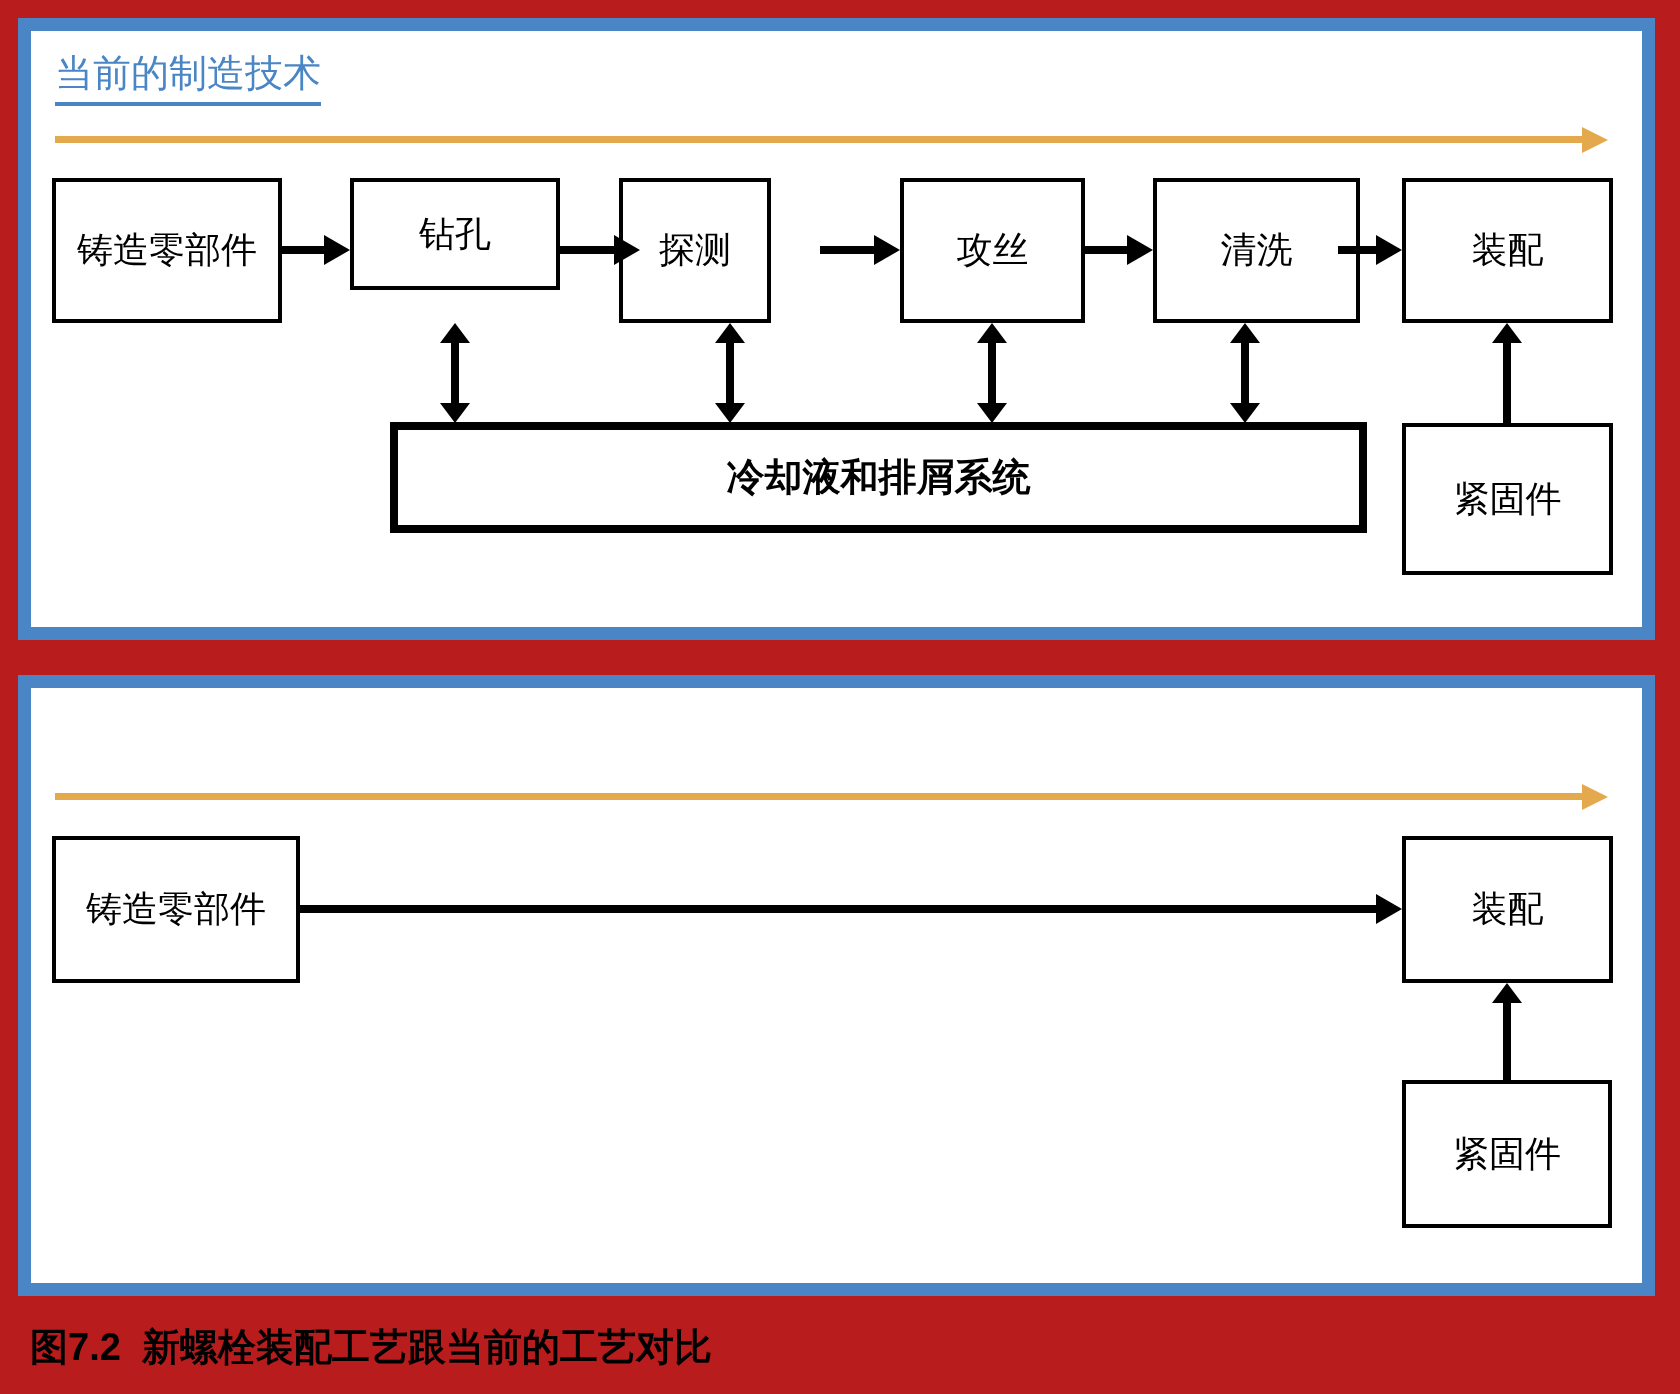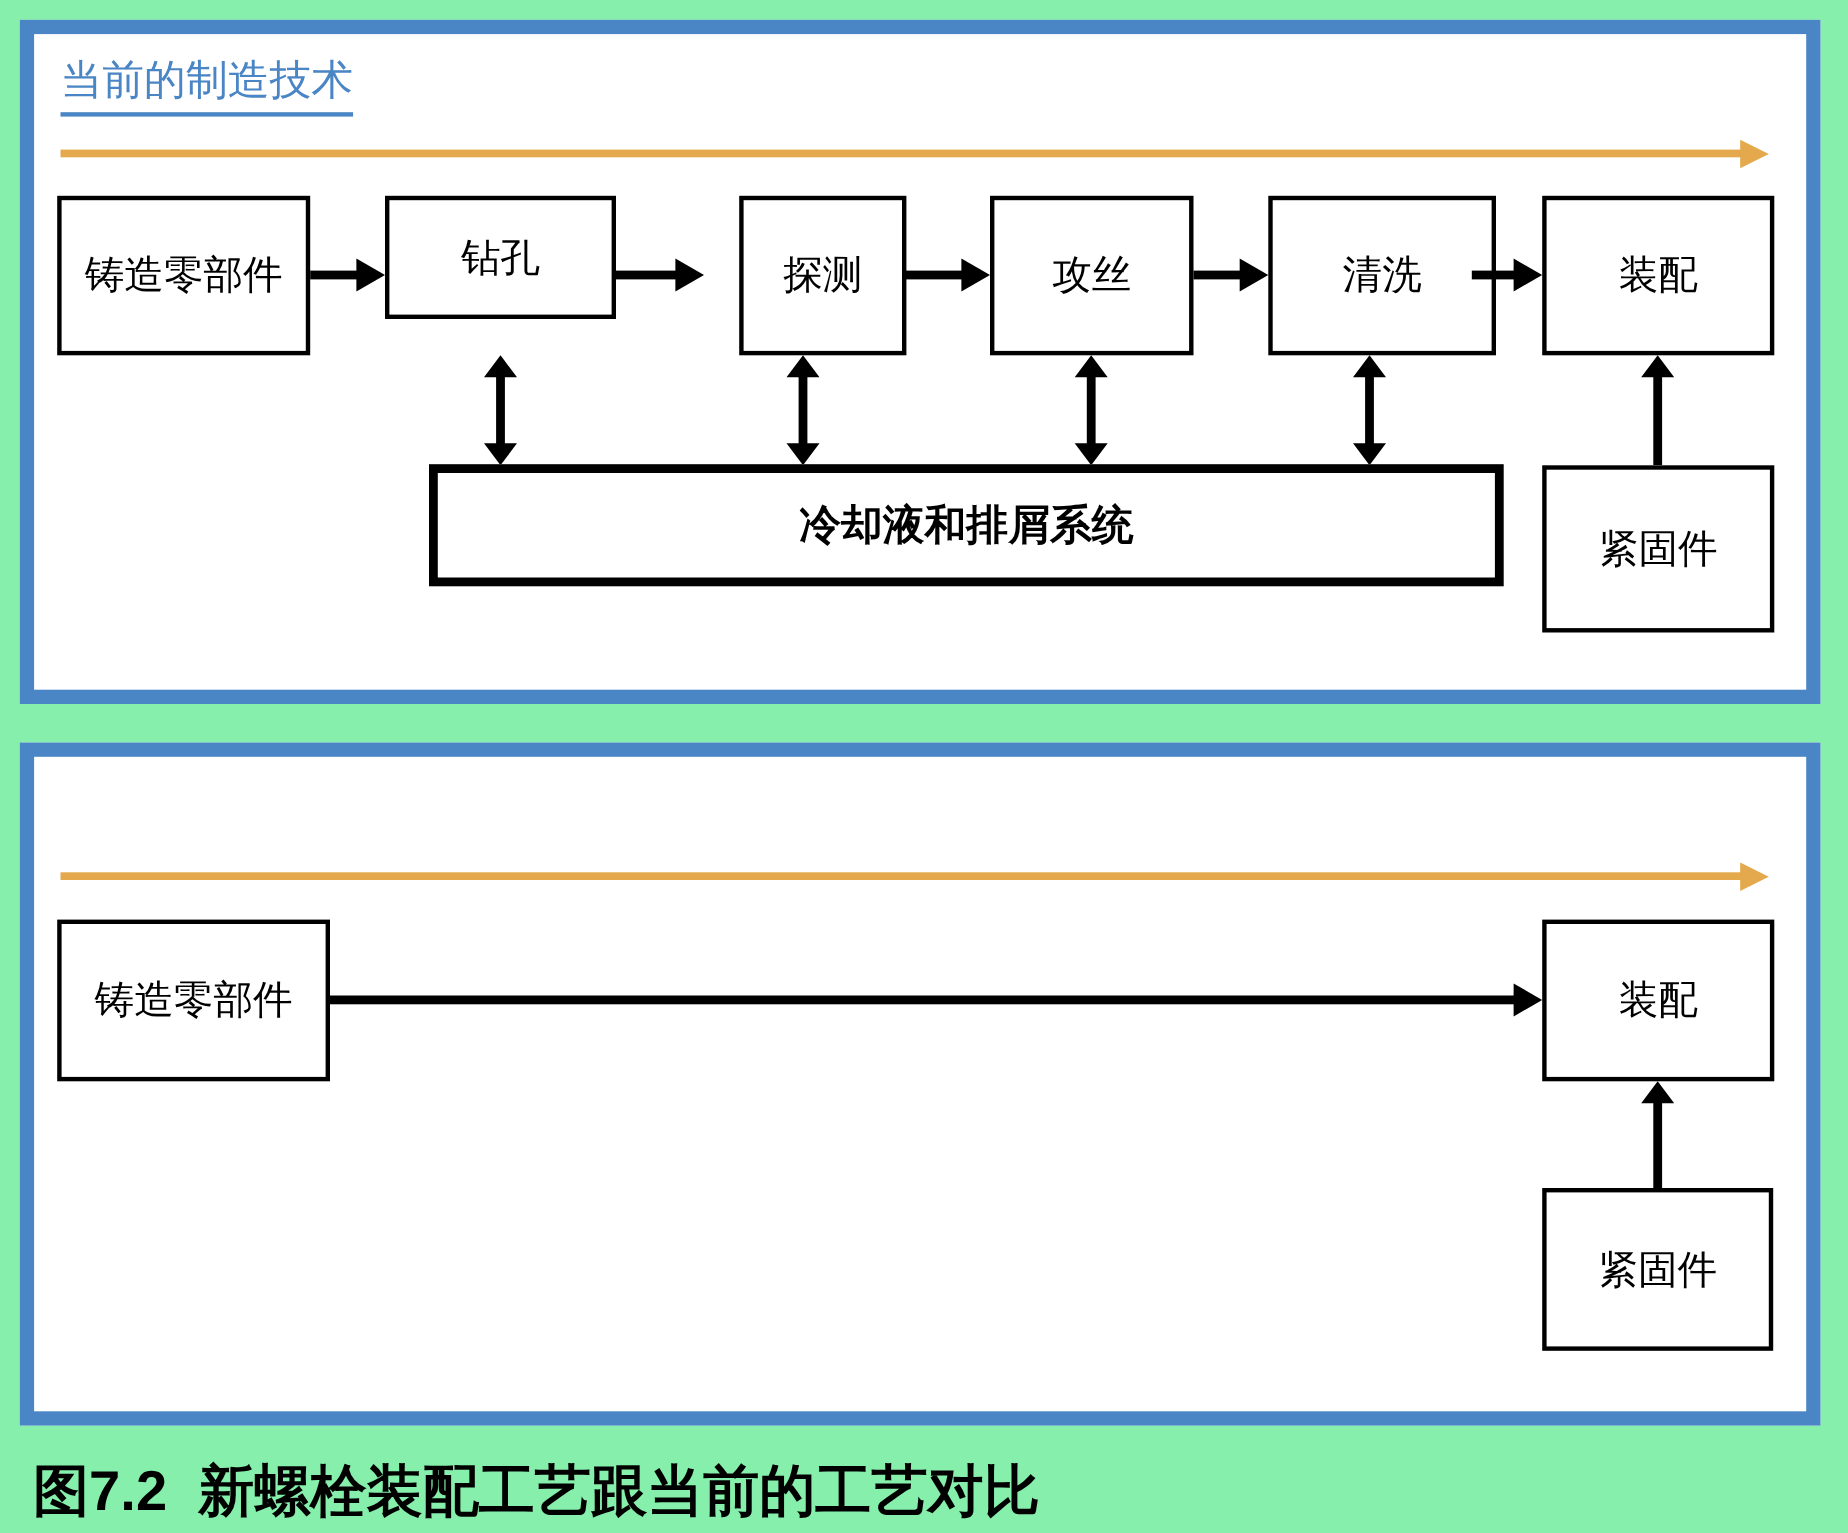--- a/index.html
+++ b/index.html
@@ -12,7 +12,7 @@
     position: relative;
     width: 1680px;
     height: 1394px;
-    background: #86efac;
+    background: #b91c1c;
     overflow: hidden;
   }
   .panel {

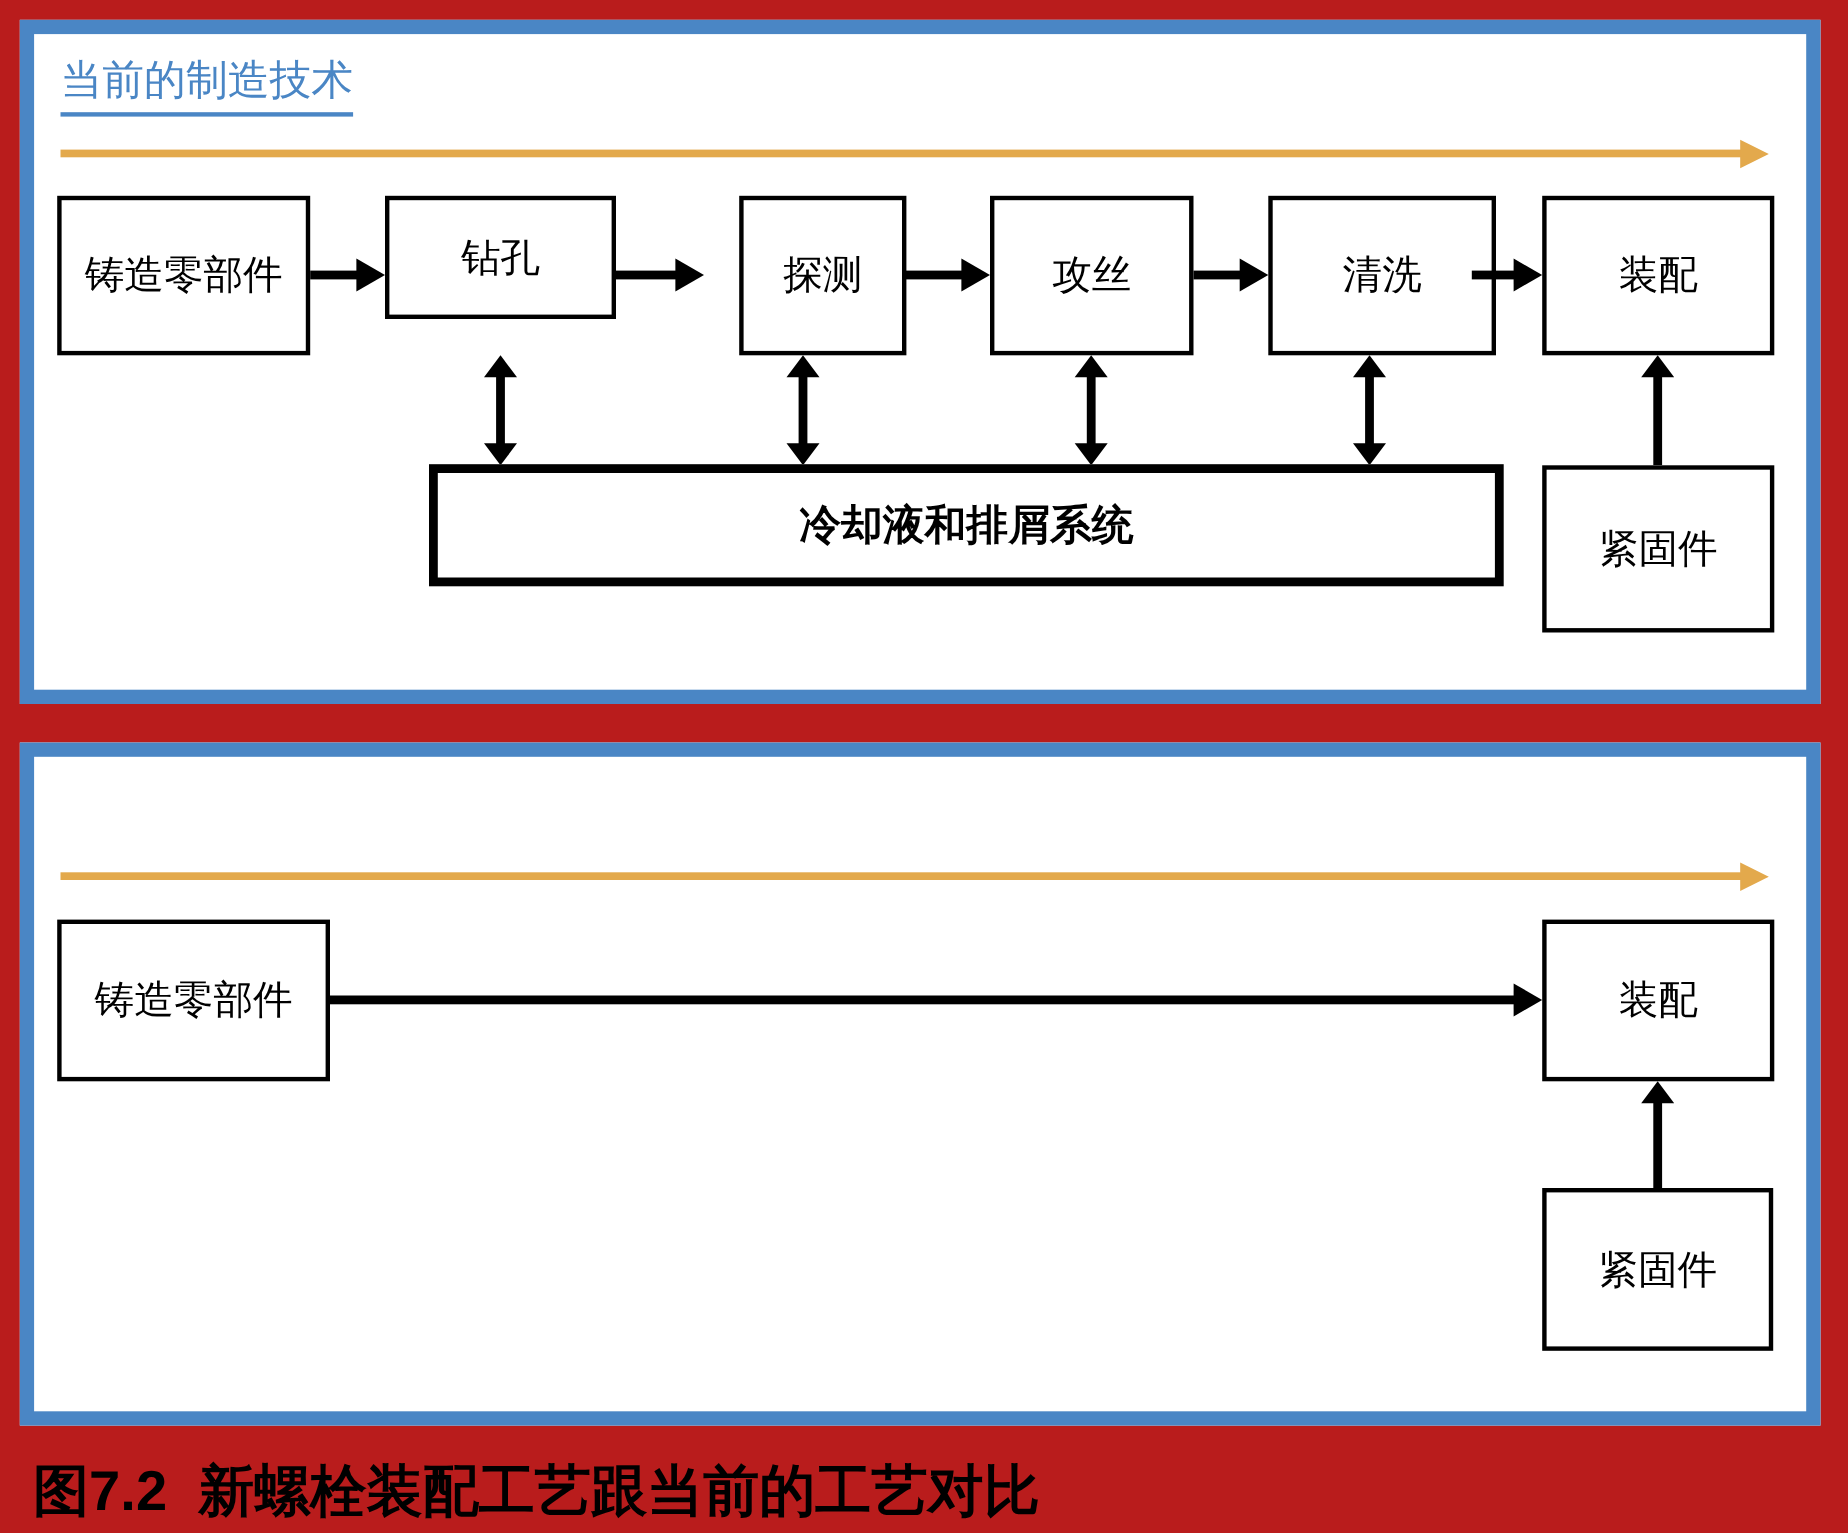--- a/index.html
+++ b/index.html
@@ -139,7 +139,7 @@
 
     <div class="pbox" style="left:21px;  top:147px; width:230px; height:145px;">铸造零部件</div>
     <div class="pbox" style="left:319px; top:147px; width:210px; height:112px;">钻孔</div>
-    <div class="pbox" style="left:641px; top:147px; width:152px; height:145px;">探测</div>
+    <div class="pbox" style="left:588px; top:147px; width:152px; height:145px;">探测</div>
     <div class="pbox" style="left:869px; top:147px; width:185px; height:145px;">攻丝</div>
     <div class="pbox" style="left:1122px; top:147px; width:207px; height:145px;">清洗</div>
     <div class="pbox" style="left:1371px; top:147px; width:211px; height:145px;">装配</div>

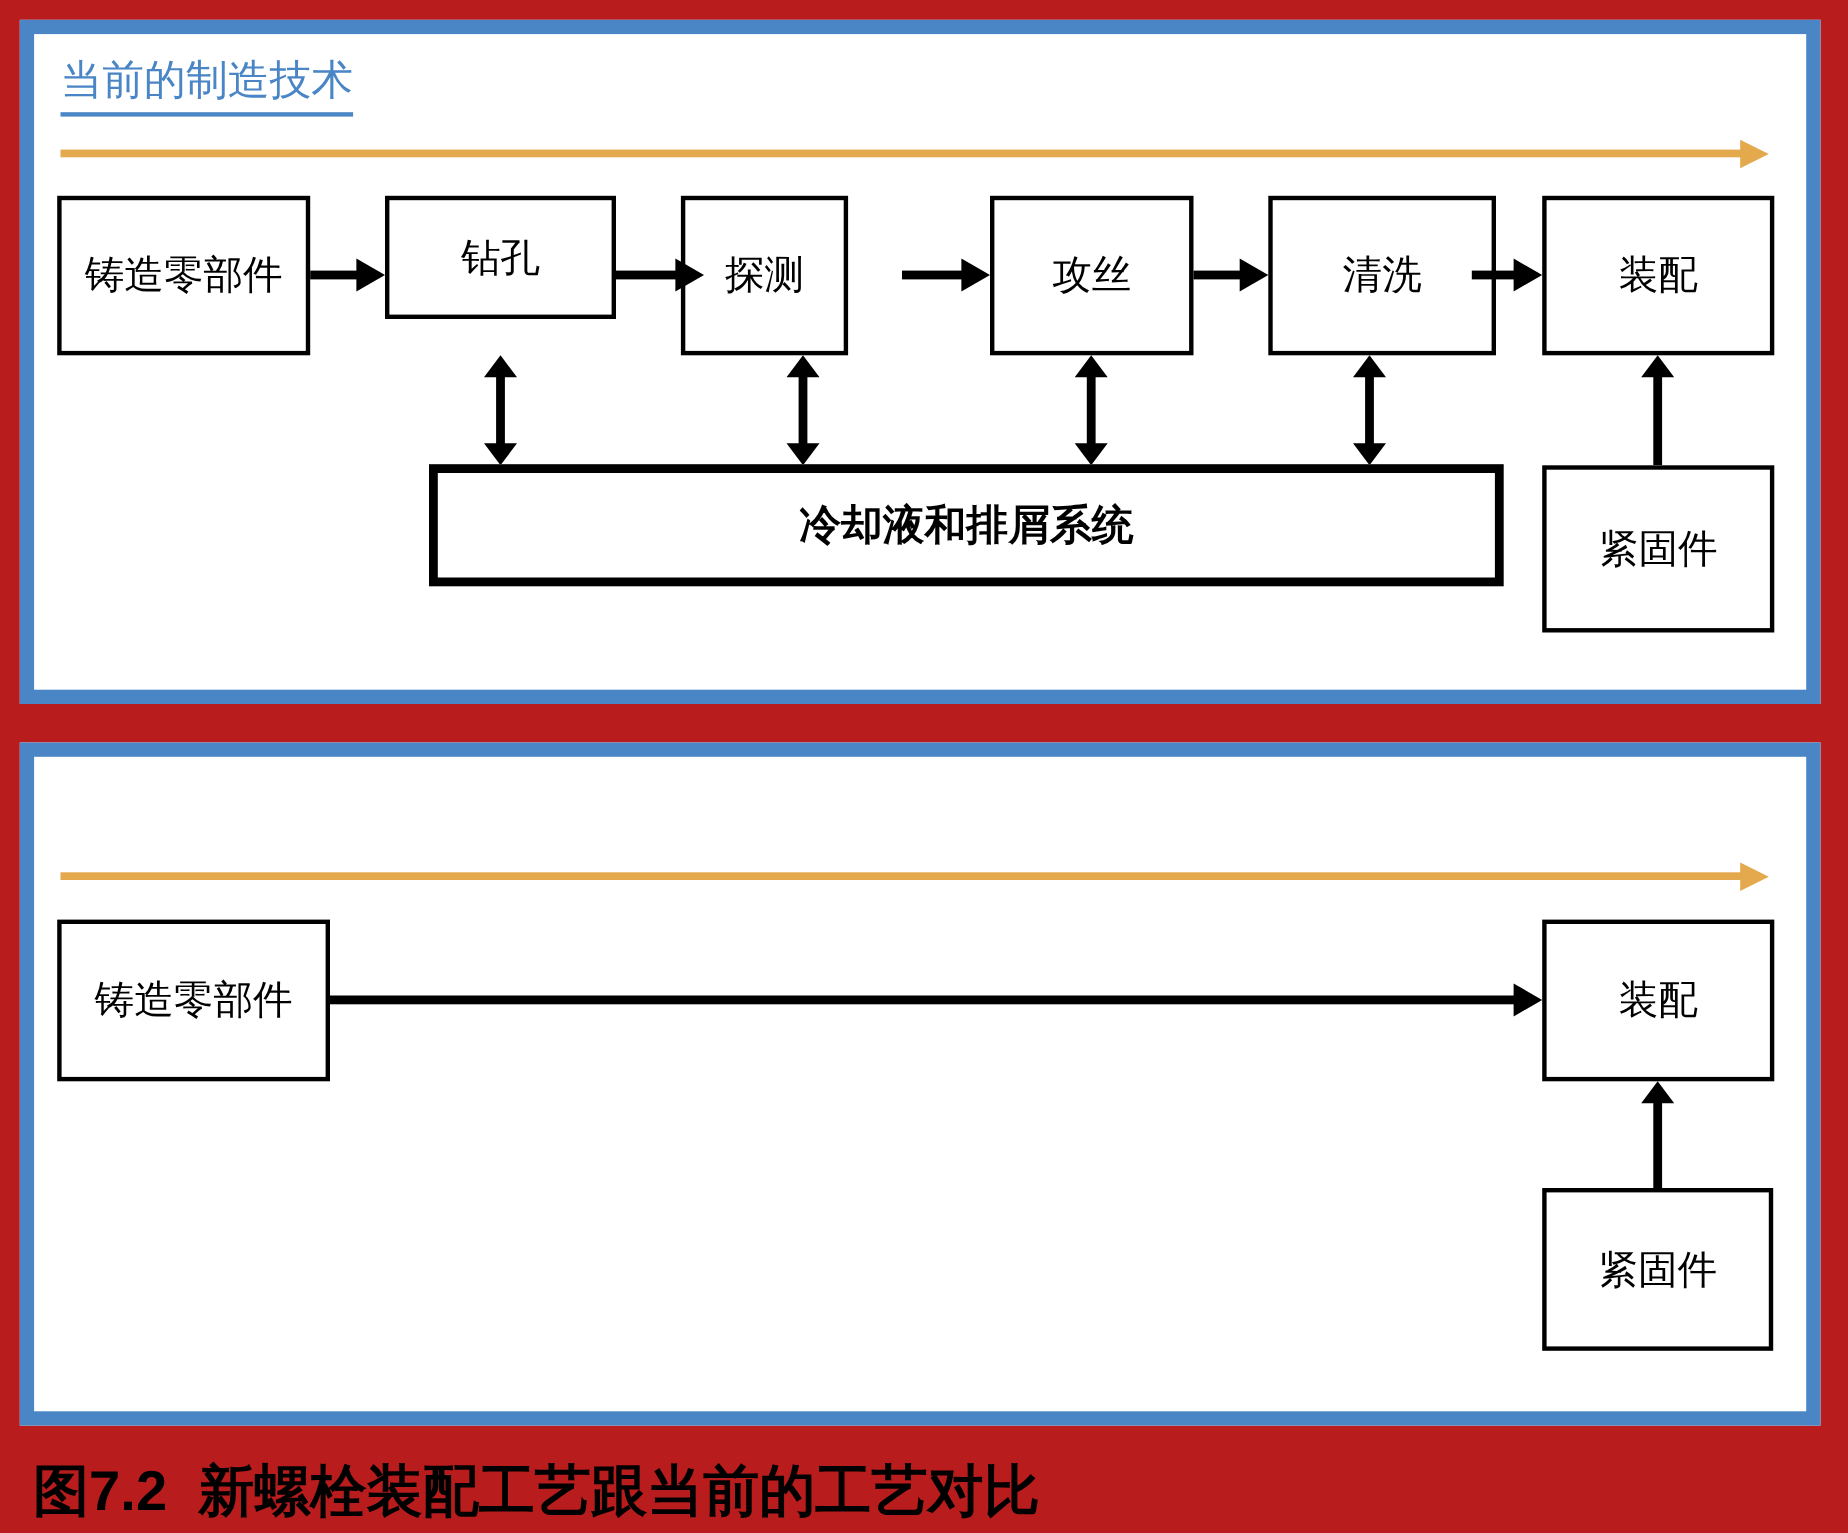--- a/index.html
+++ b/index.html
@@ -117,7 +117,7 @@
     position: absolute;
     left: 30px;
     top: 1322px;
-    font-size: 51px;
+    font-size: 38px;
     font-weight: bold;
     color: #000000;
     white-space: pre;

